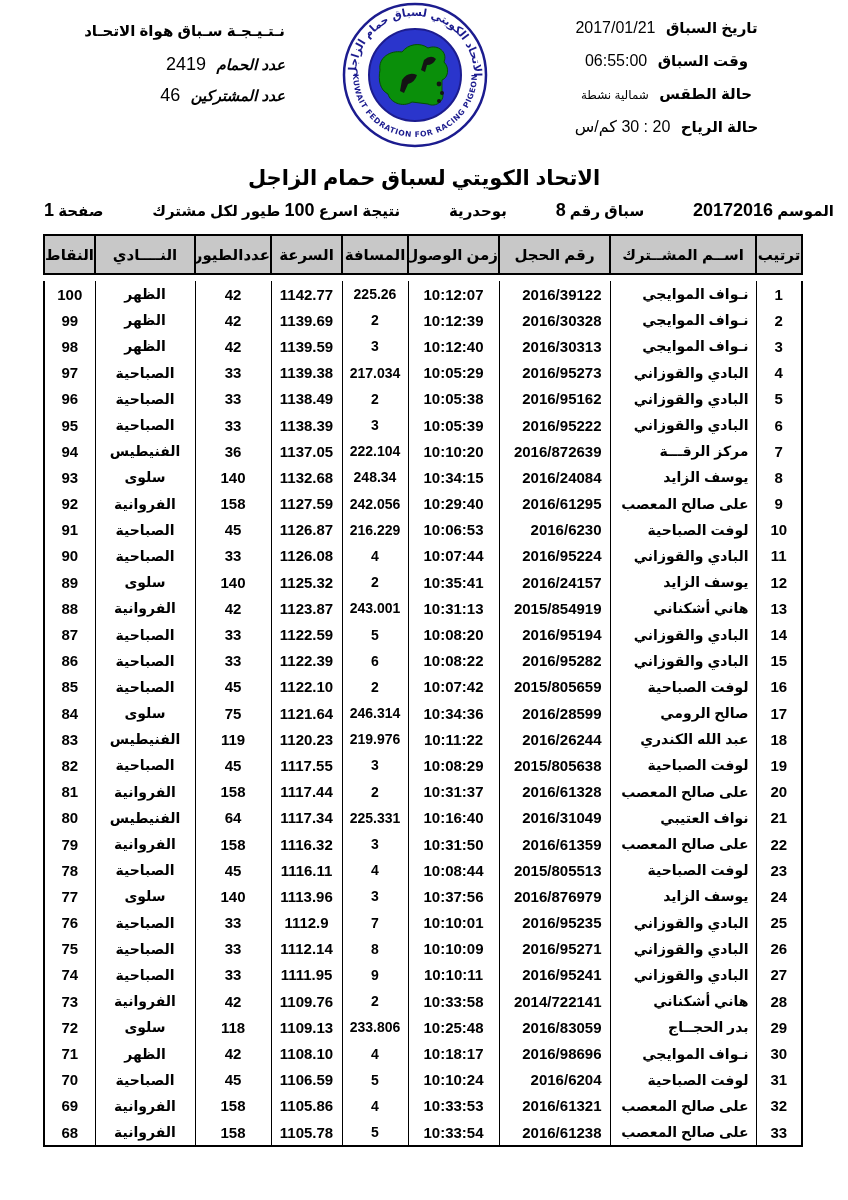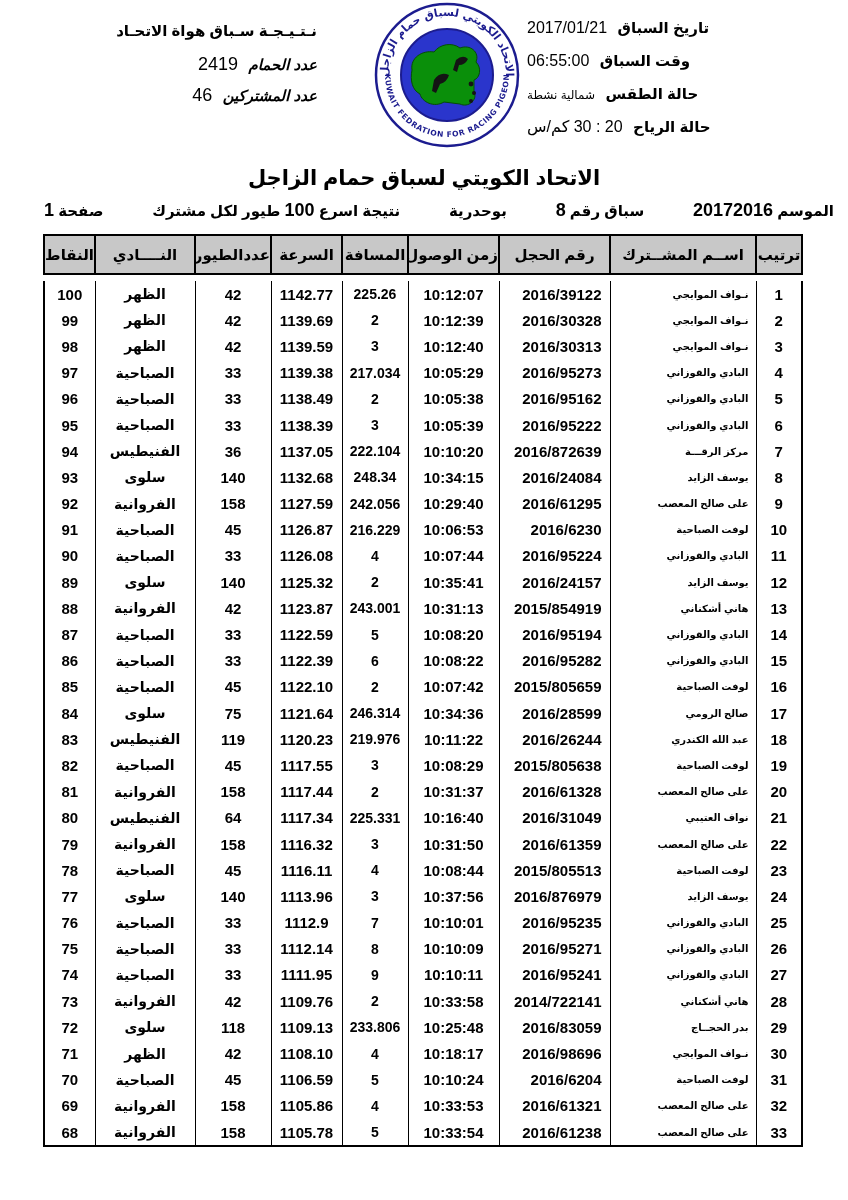--- a/index.html
+++ b/index.html
@@ -11,7 +11,7 @@
   .page{position:relative;width:848px;height:1200px;direction:rtl;overflow:hidden;}
 
   
-  .top{direction:ltr;display:flex;height:154px;padding-left:32px;}
+  .top{direction:ltr;display:flex;height:154px;}
   .info-left{width:335px;box-sizing:border-box;padding:22px 50px 0 0;direction:rtl;text-align:right;}
   .info-left .line1{font-weight:bold;font-size:15px;letter-spacing:.5px;margin-bottom:14px;}
   .info-left .stat{margin-bottom:10px;}

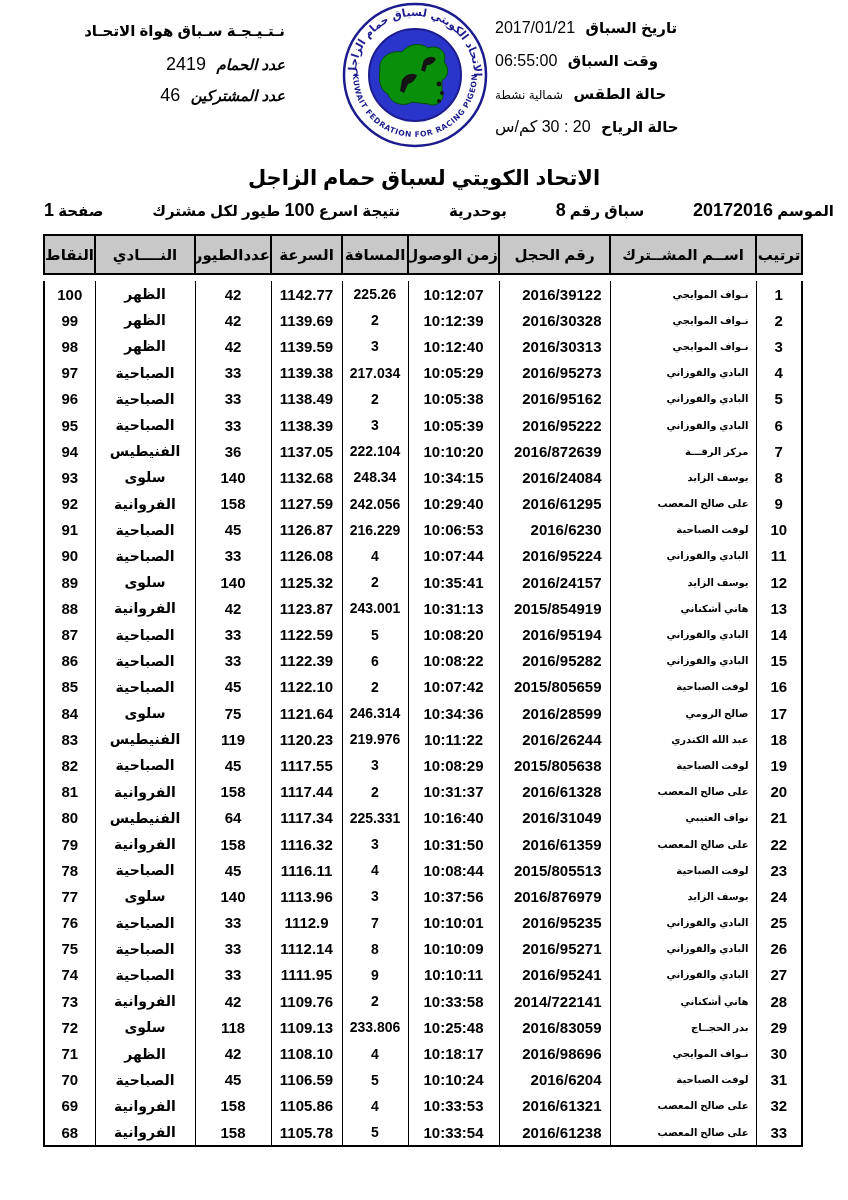--- a/index.html
+++ b/index.html
@@ -18,7 +18,7 @@
   .info-left .lbl{font-weight:bold;font-size:15px;font-style:italic;}
   .info-left .num{font-size:18px;margin-right:6px;}
   .logo-wrap{width:160px;display:flex;justify-content:center;}
-  .info-right{flex:1;box-sizing:border-box;padding:16px 10px 0 0;direction:rtl;text-align:left;}
+  .info-right{flex:1;box-sizing:border-box;padding:16px 10px 0 0;direction:rtl;text-align:center;}
   .info-right .row{height:33px;line-height:24px;}
   .info-right .lbl{font-weight:bold;font-size:15px;}
   .info-right .val{font-size:16px;margin-right:6px;}

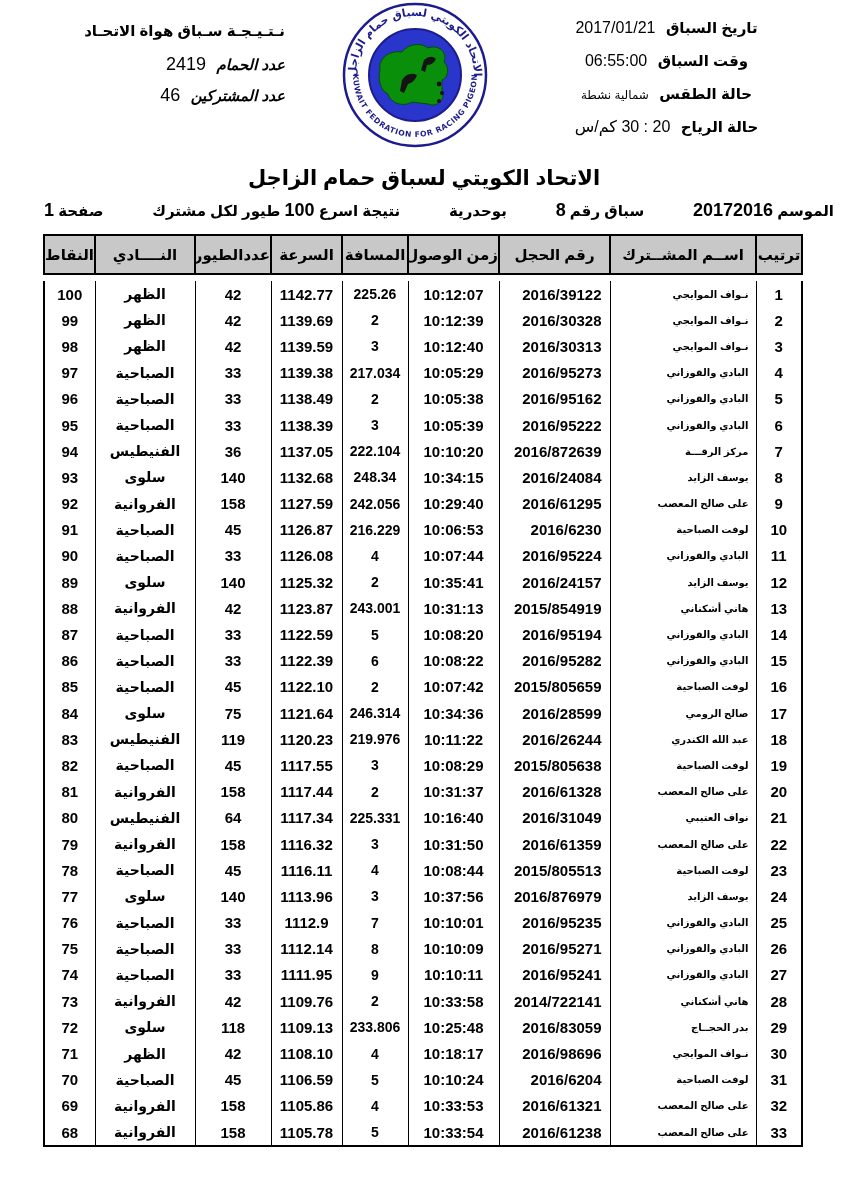--- a/index.html
+++ b/index.html
@@ -46,7 +46,7 @@
     white-space:nowrap;overflow:hidden;
   }
   .body-table td:last-child{border-left:none;}
-  .body-table td:nth-child(2){text-align:right;padding-right:7px;font-size:10px;}
+  .body-table td:nth-child(2){text-align:right;padding-right:7px;font-size:14px;}
   .body-table td:nth-child(3){text-align:right;padding-right:8px;}
   .body-table td:nth-child(5){font-size:14px;}
   .body-table td:nth-child(8){font-size:14px;}

